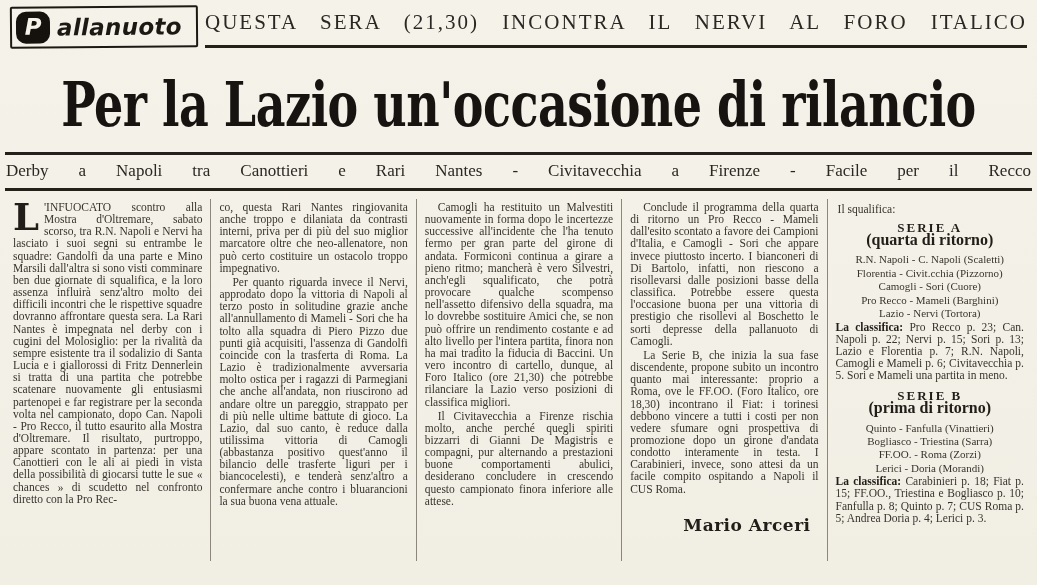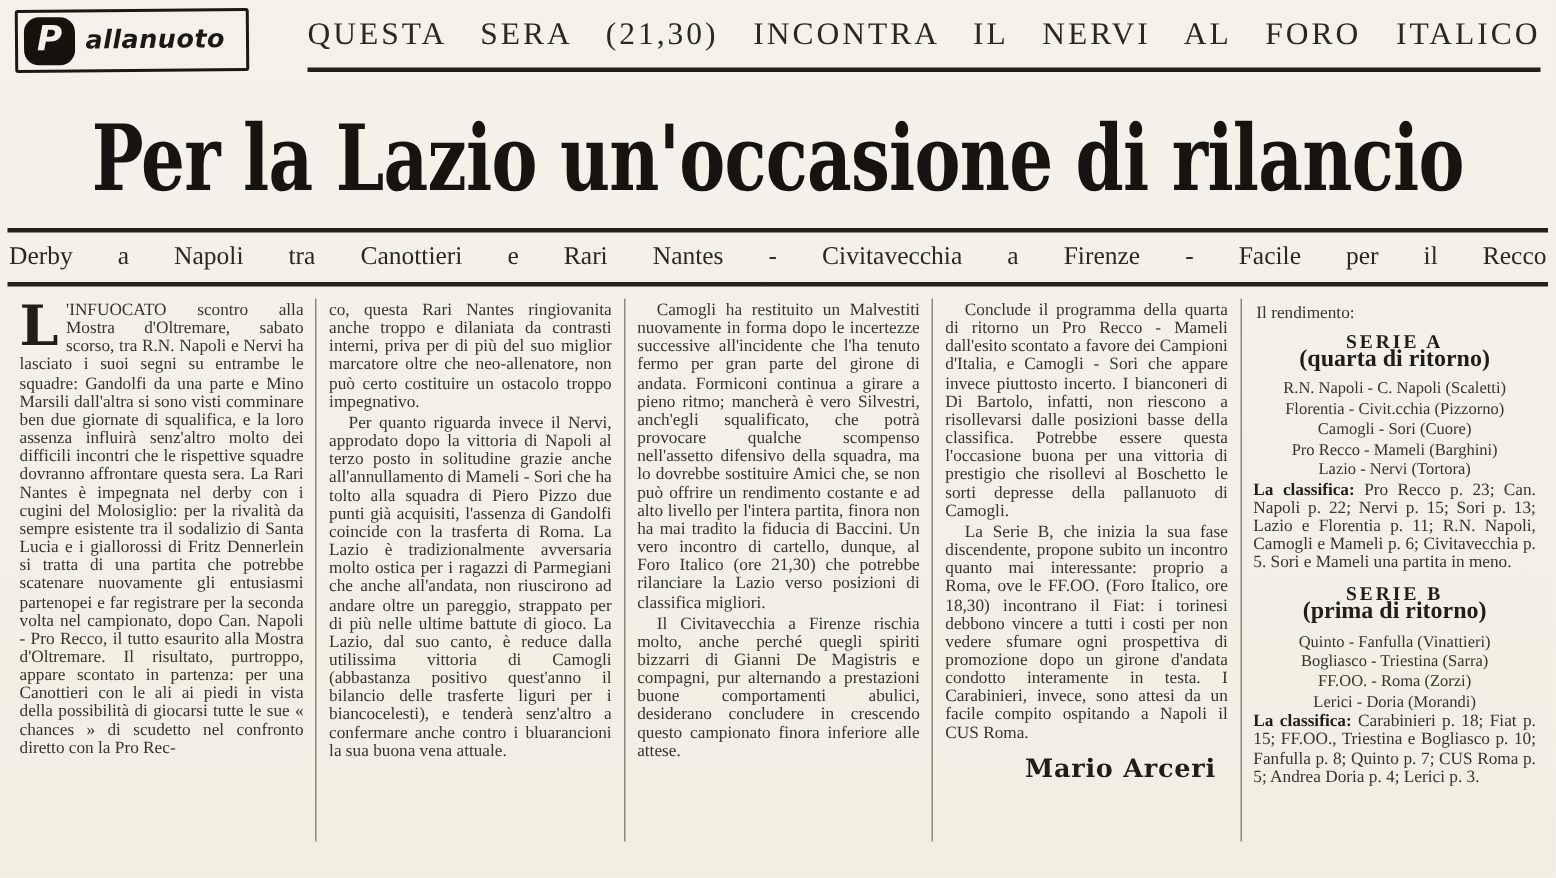--- a/index.html
+++ b/index.html
@@ -31,7 +31,7 @@
   }
   .logo-rest{
     font-family:"DejaVu Sans", sans-serif;font-style:italic;font-weight:bold;
-    font-size:17px;color:#1c1914;letter-spacing:0.3px;
+    font-size:23px;color:#1c1914;letter-spacing:0.3px;
   }
   .kicker{
     margin-left:205px;width:822px;

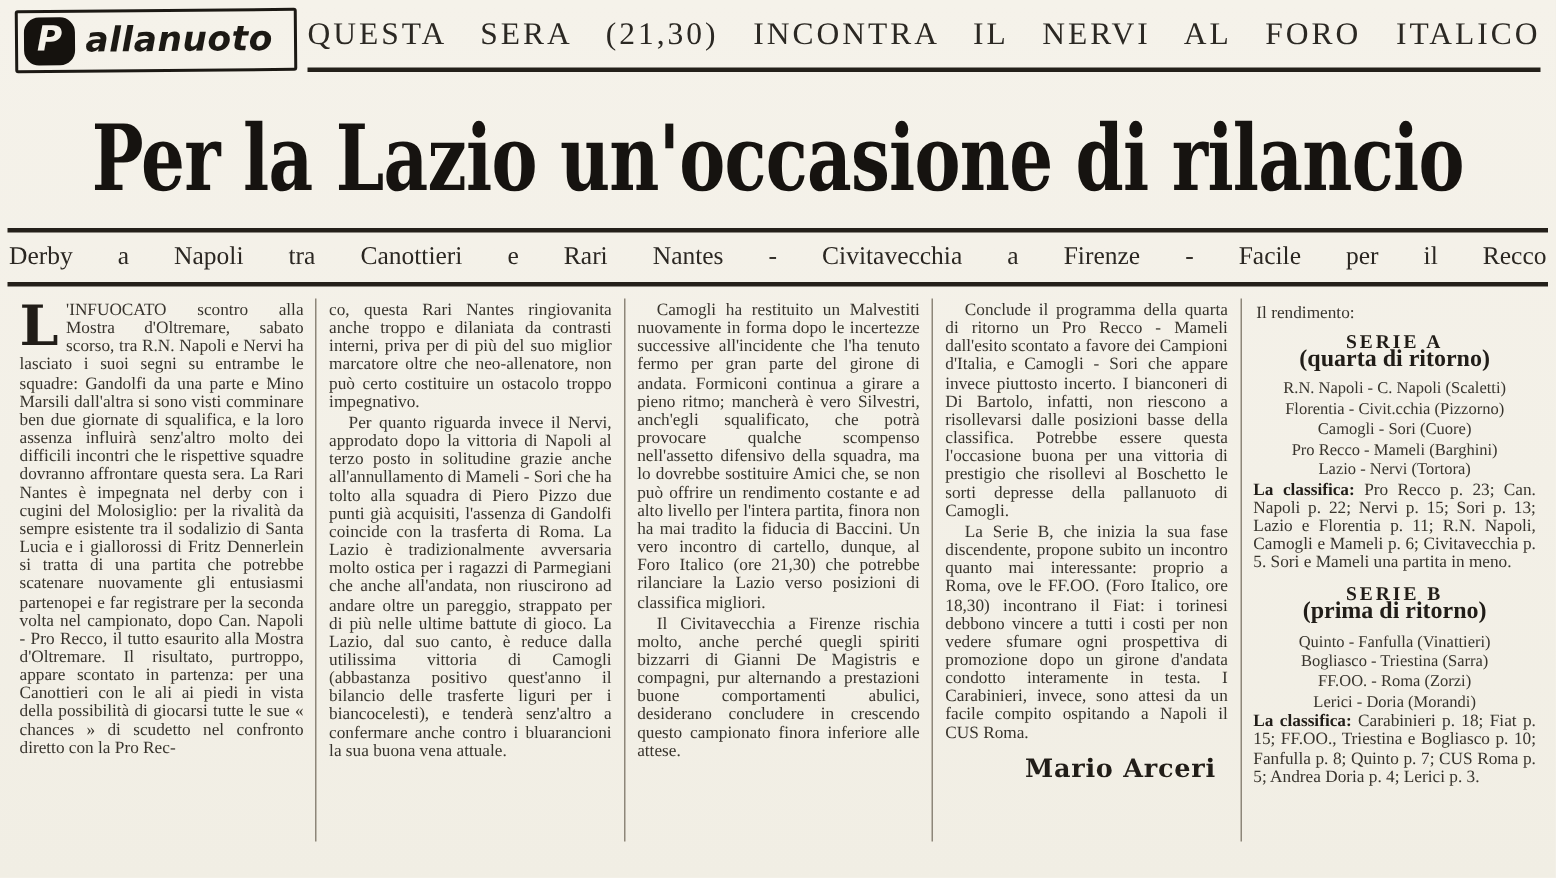--- a/index.html
+++ b/index.html
@@ -138,7 +138,7 @@
     </section>
 
     <aside class="col">
-      <div class="prog-intro">Il rendimento:</div>
+      <div class="prog-intro">Il squalifica:</div>
 
       <div class="prog-title">SERIE A</div>
       <div class="prog-sub">(quarta di ritorno)</div>

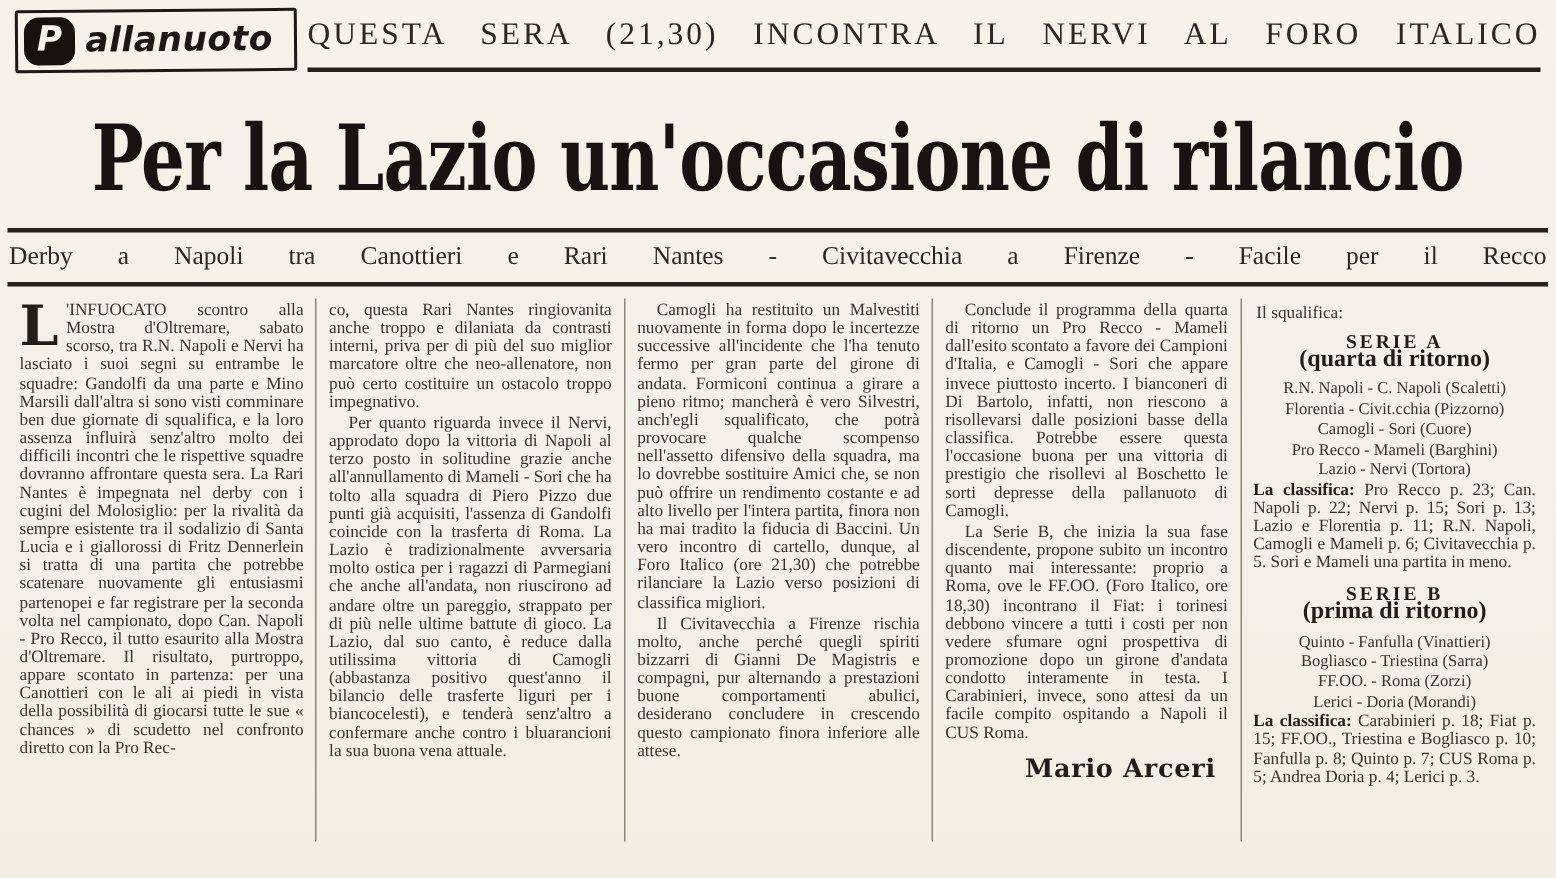--- a/index.html
+++ b/index.html
@@ -147,7 +147,7 @@
       <div class="match">Camogli - Sori (Cuore)</div>
       <div class="match">Pro Recco - Mameli (Barghini)</div>
       <div class="match">Lazio - Nervi (Tortora)</div>
-      <p class="classifica"><b>La classifica:</b><span> Pro Recco p. 23; Can. Napoli p. 22; Nervi p. 15; Sori p. 13; Lazio e Florentia p. 11; R.N. Napoli, Camogli e Mameli p. 6; Civitavecchia p. 5. Sori e Mameli una partita in meno.</span></p>
+      <p class="classifica"><b>La classifica:</b><span> Pro Recco p. 23; Can. Napoli p. 22; Nervi p. 15; Sori p. 13; Lazio e Florentia p. 7; R.N. Napoli, Camogli e Mameli p. 6; Civitavecchia p. 5. Sori e Mameli una partita in meno.</span></p>
 
       <div class="serie-b-block">
         <div class="prog-title">SERIE B</div>

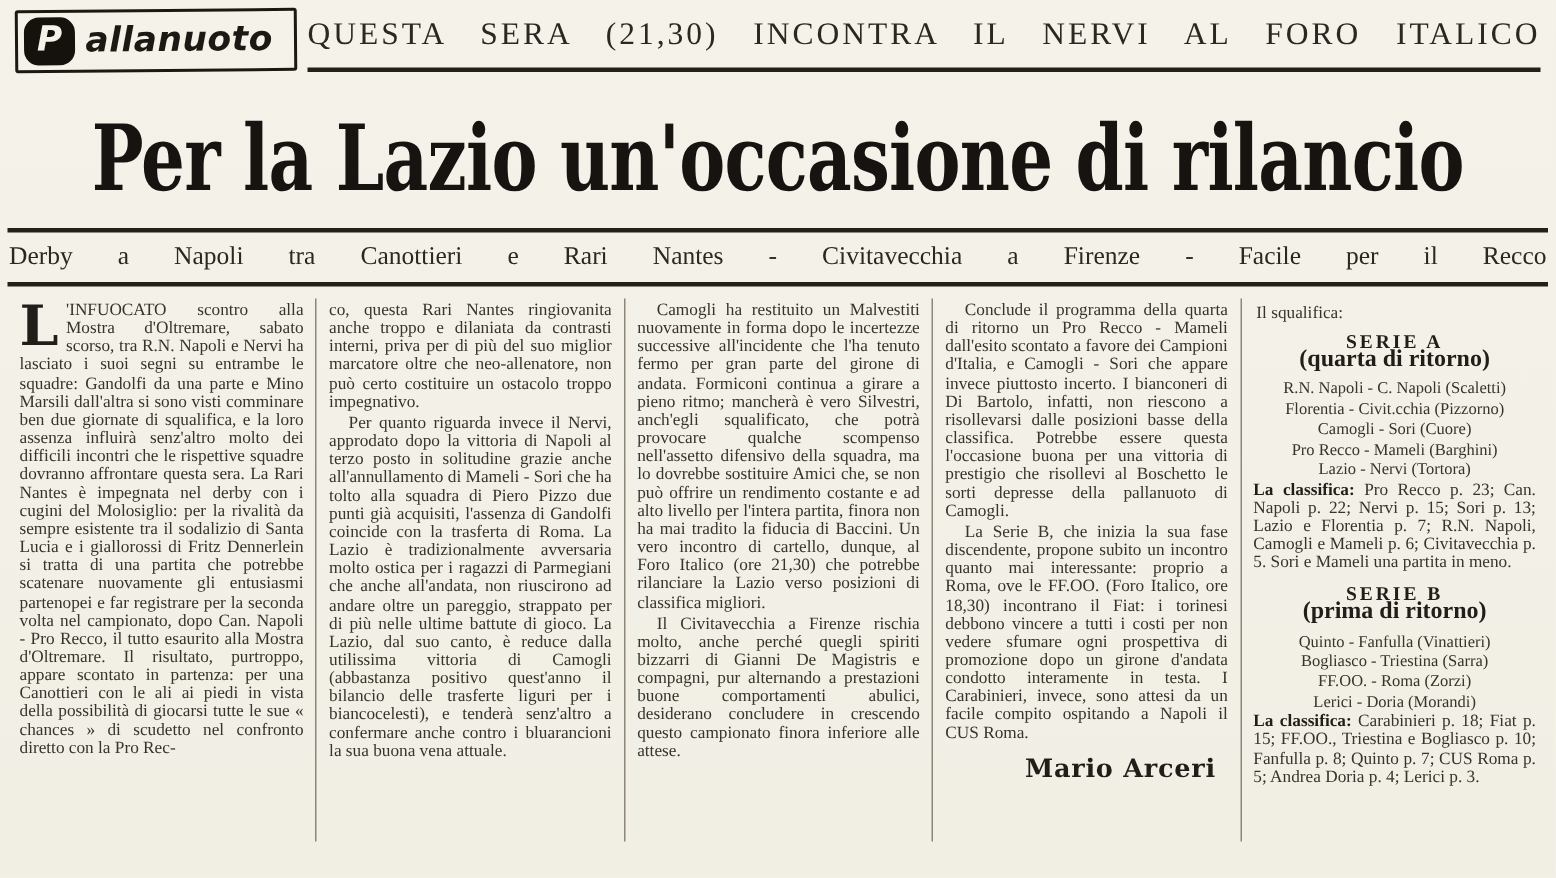--- a/index.html
+++ b/index.html
@@ -77,7 +77,7 @@
   }
   .byline{
     text-align:right;font-family:"DejaVu Serif", serif;font-weight:bold;
-    font-size:17px;color:#211d18;margin-top:12px;padding-right:8px;
+    font-size:17px;color:#211d18;margin-top:24px;padding-right:8px;
     letter-spacing:0.5px;
   }
 

